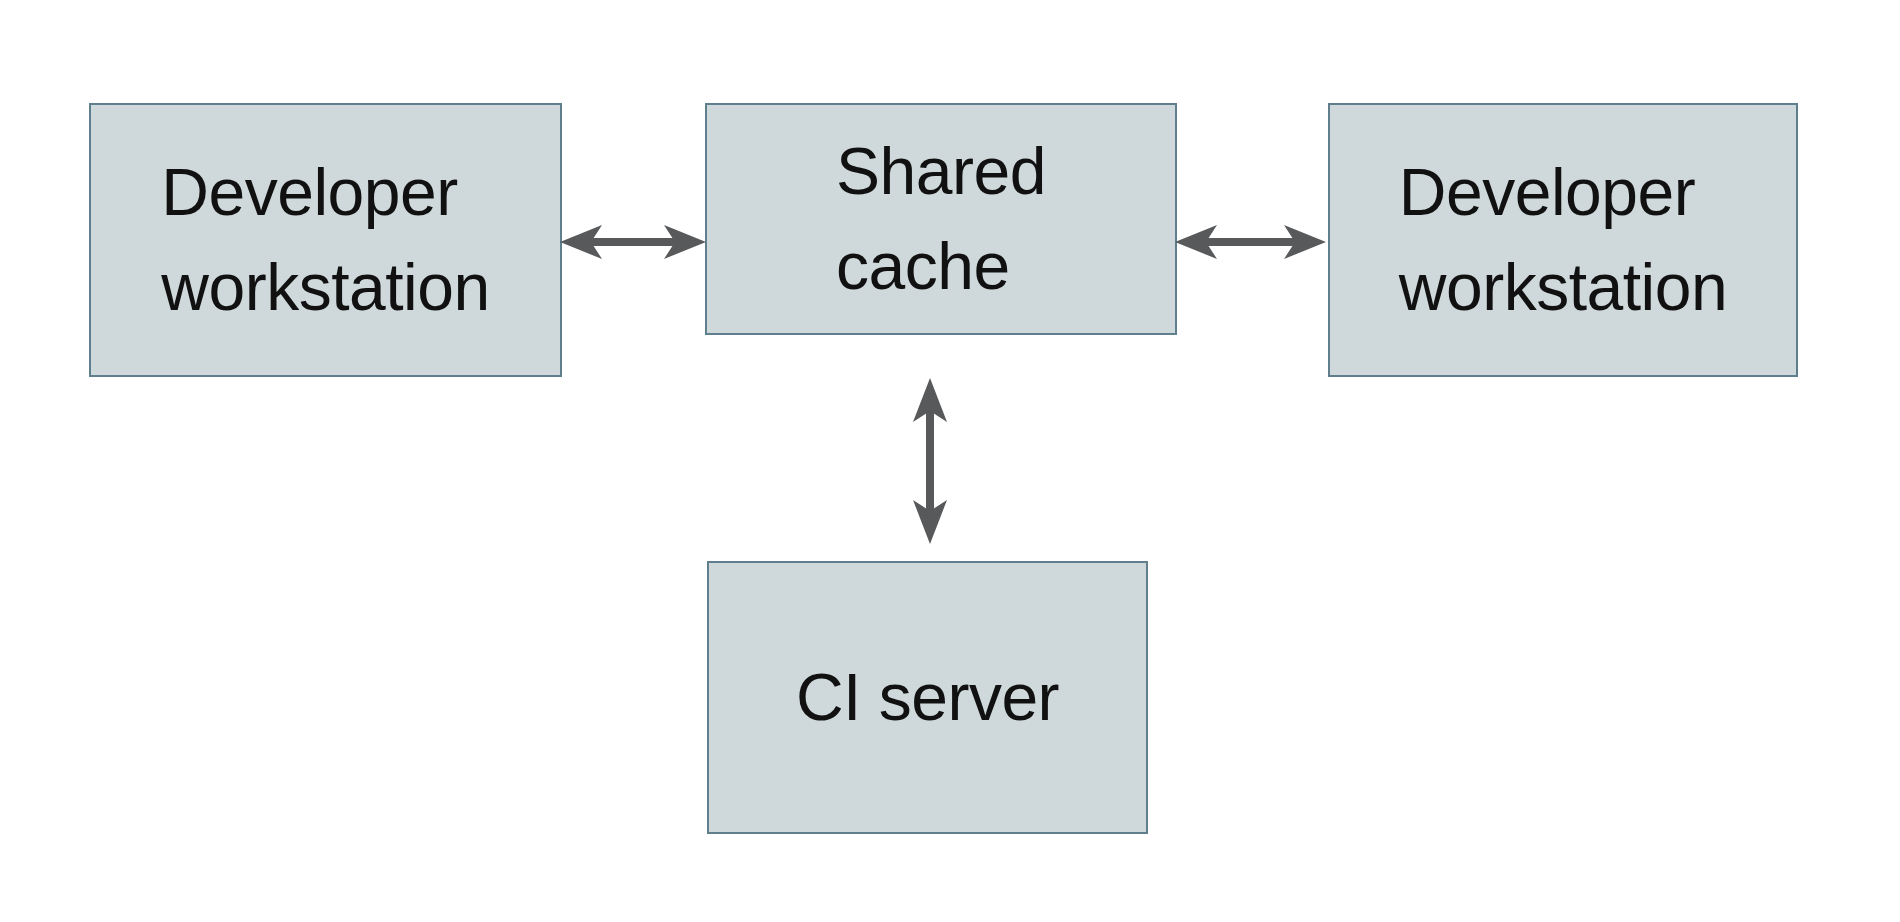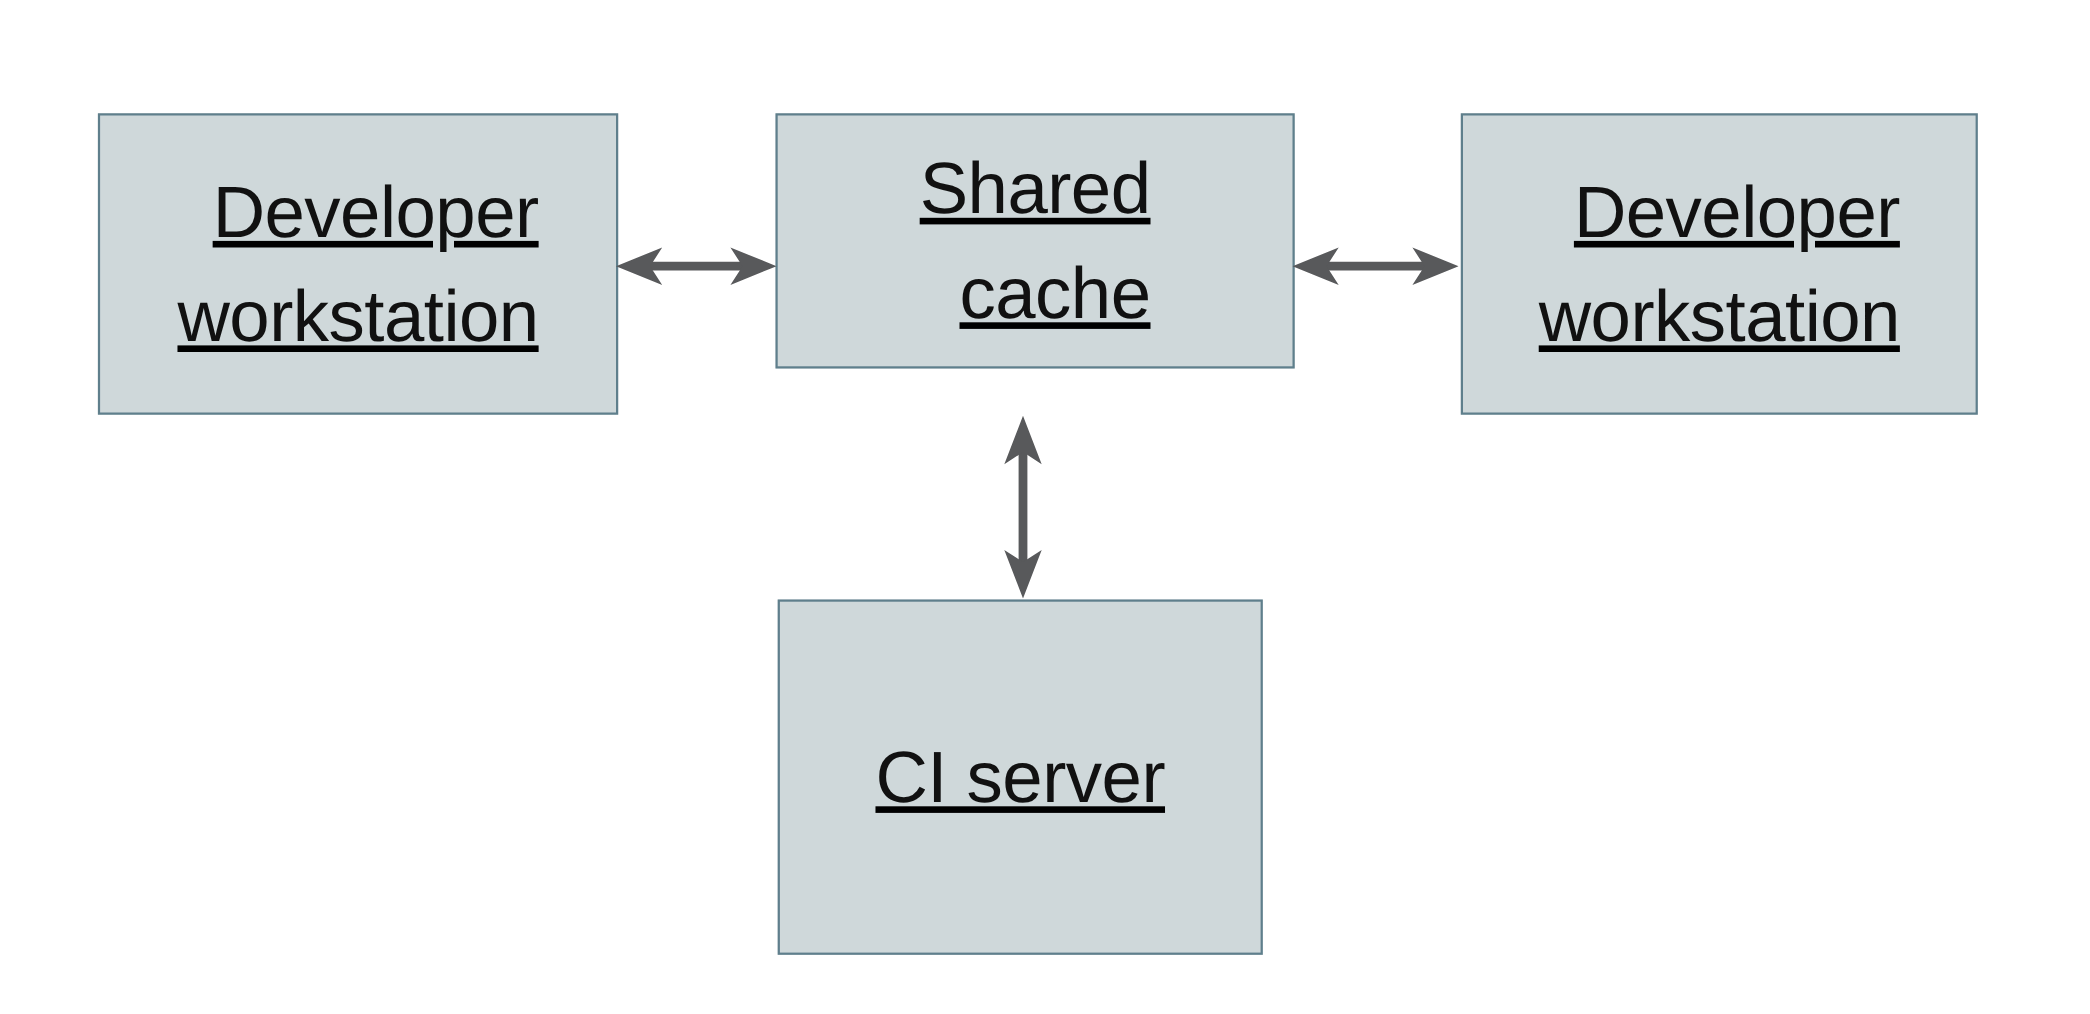--- a/index.html
+++ b/index.html
@@ -27,8 +27,7 @@
     display: flex;
     align-items: center;
     justify-content: center;
-    text-align: right;
-    text-decoration: underline;
+    text-align: left;
   }
   .node .label {
     font-size: 66px;

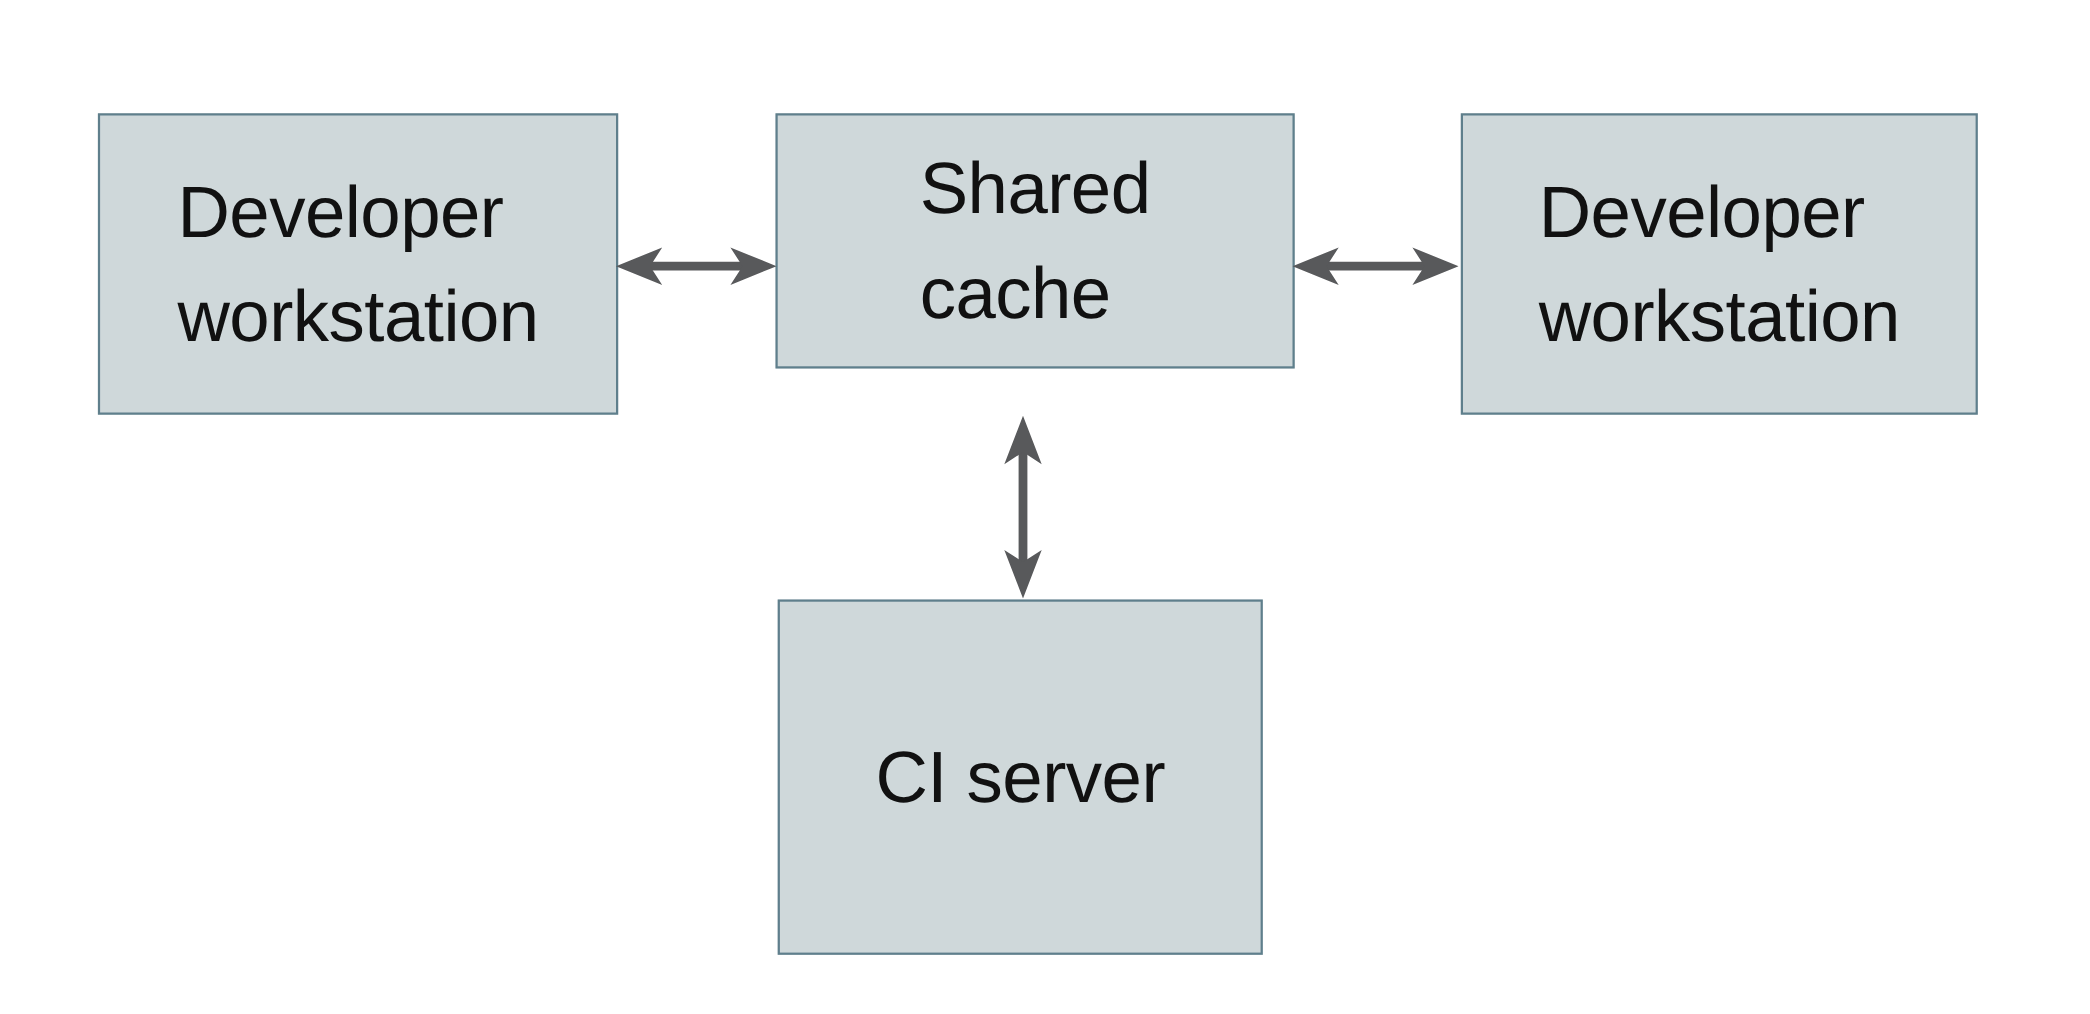--- a/index.html
+++ b/index.html
@@ -43,7 +43,7 @@
   #node-dev-left   { left: 89px;   top: 103px; width: 473px; height: 274px; }
   #node-shared     { left: 705px;  top: 103px; width: 472px; height: 232px; }
   #node-dev-right  { left: 1328px; top: 103px; width: 470px; height: 274px; }
-  #node-ci         { left: 707px;  top: 545px; width: 441px; height: 323px; }
+  #node-ci         { left: 707px;  top: 561px; width: 441px; height: 273px; }
   #edge-left       { left: 560px;  top: 218px; }
   #edge-right      { left: 1175px; top: 218px; }
   #edge-vertical   { left: 906px;  top: 378px; }

